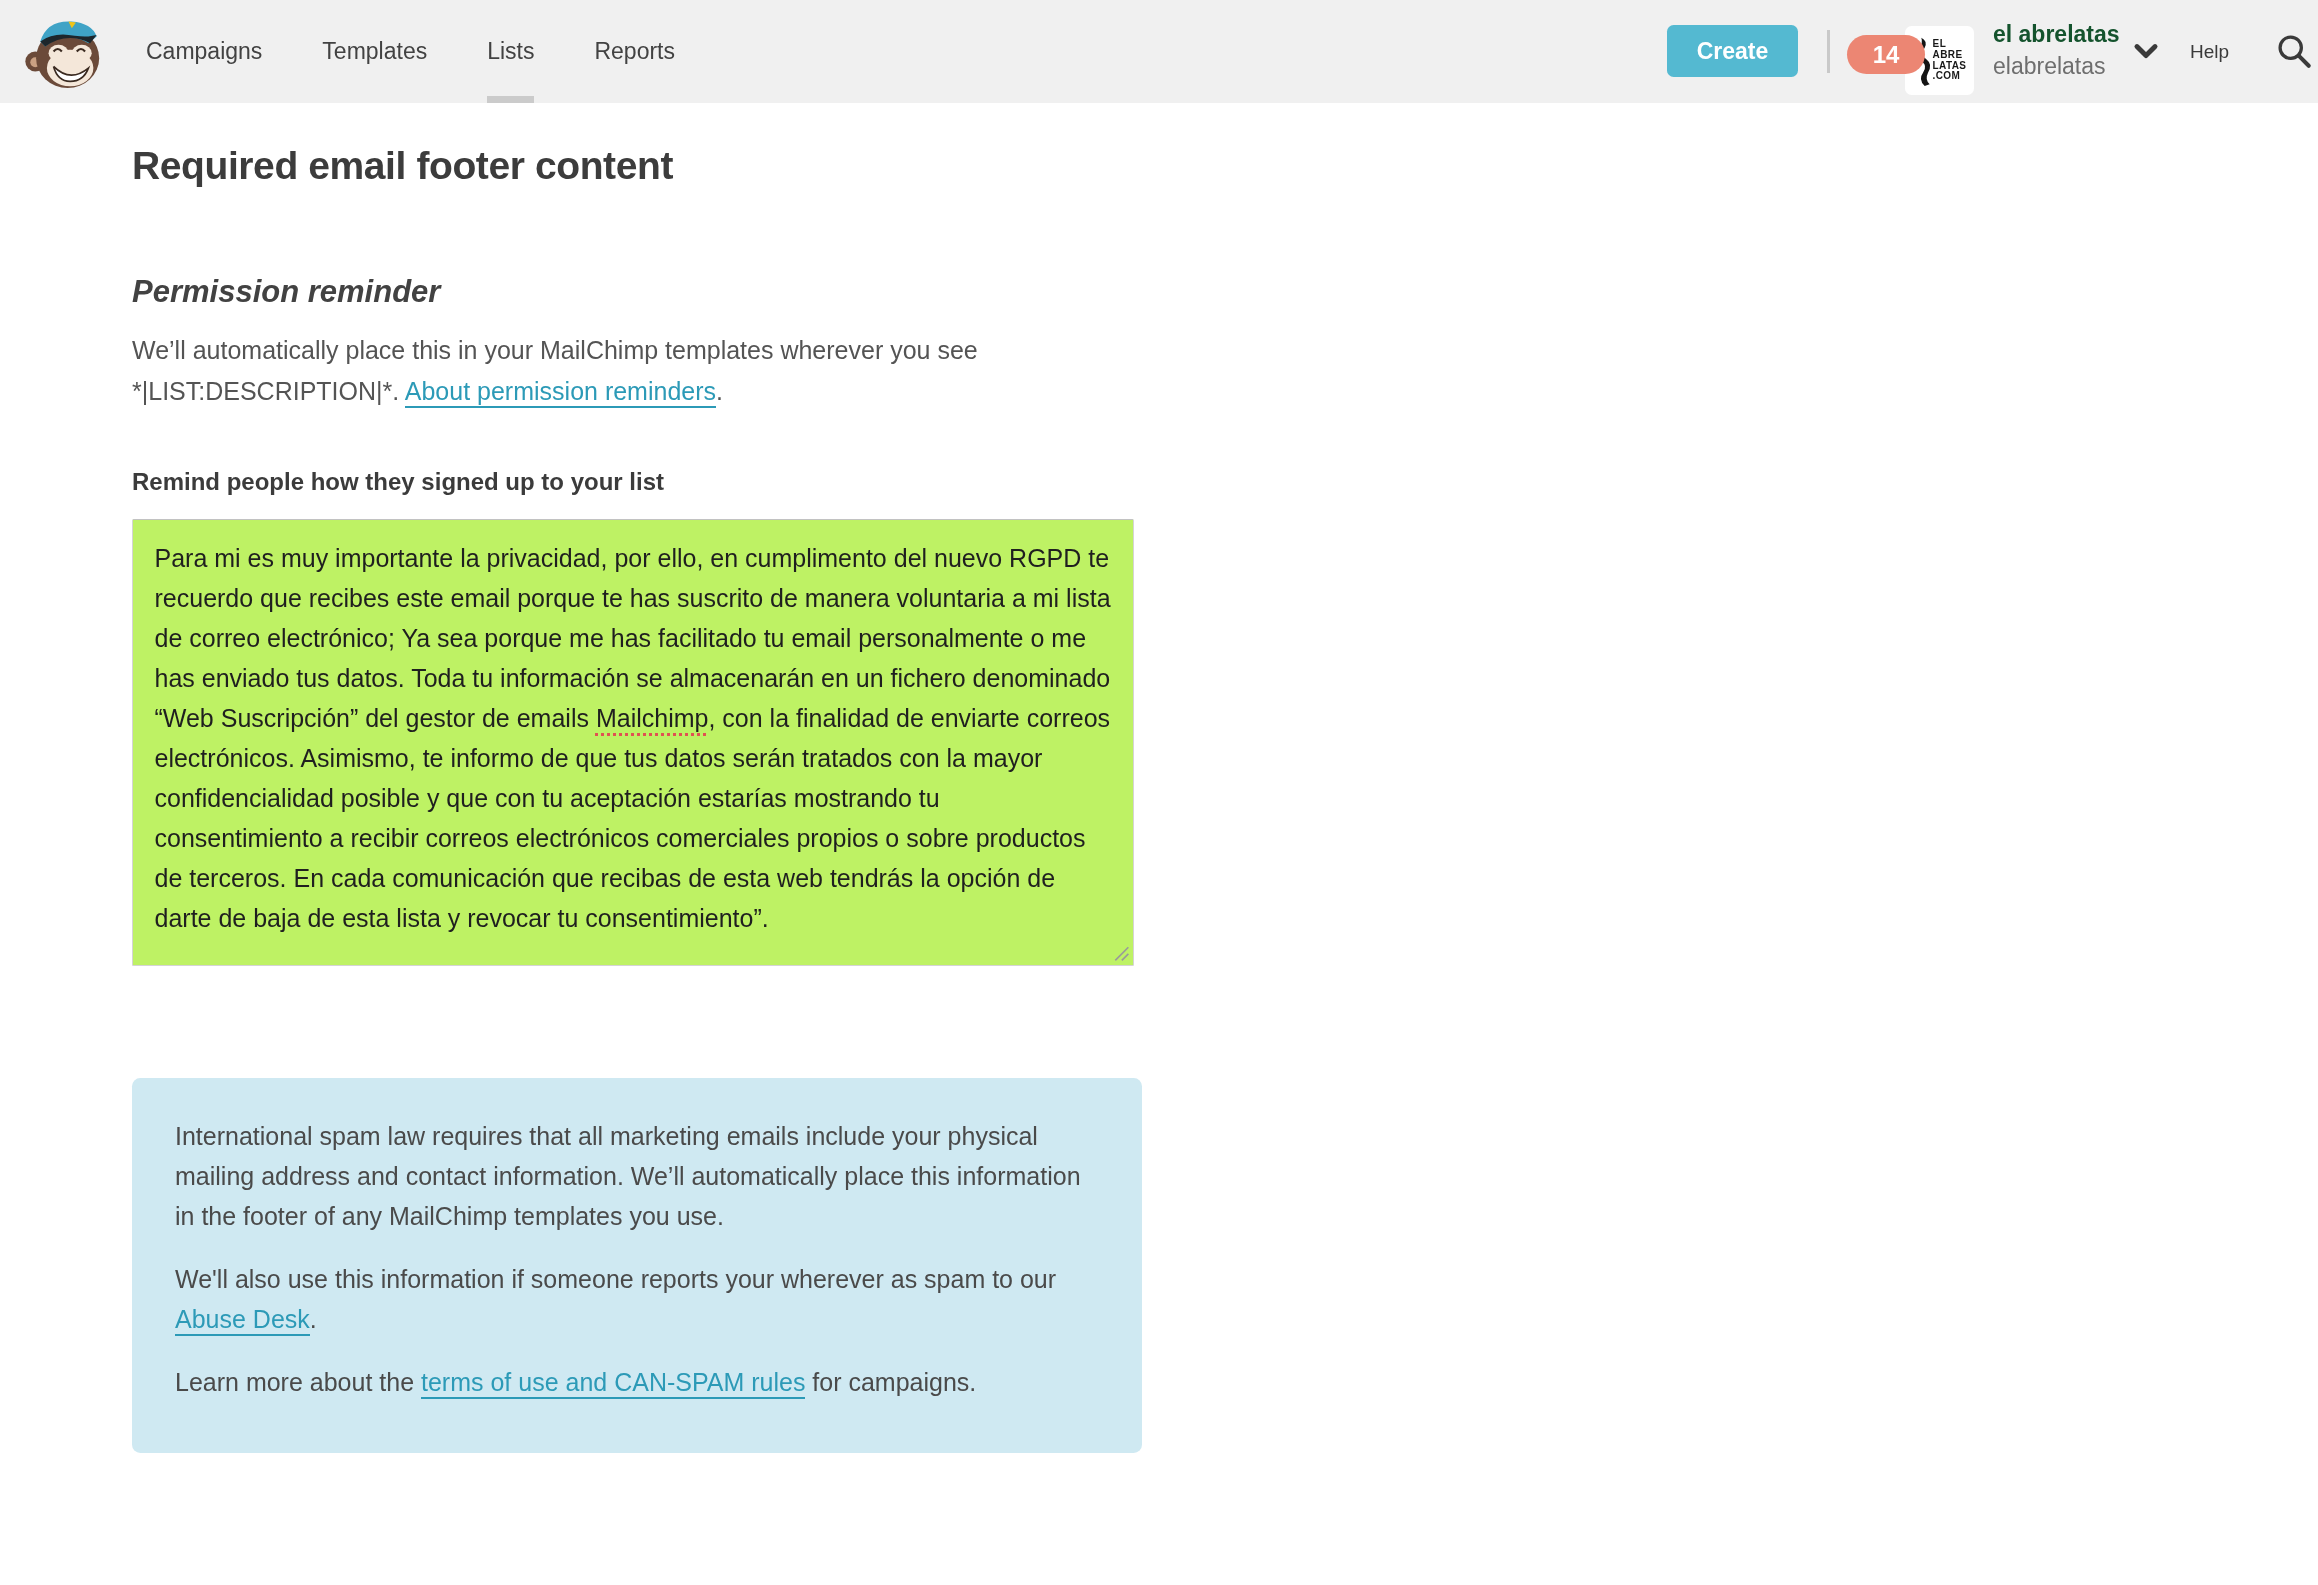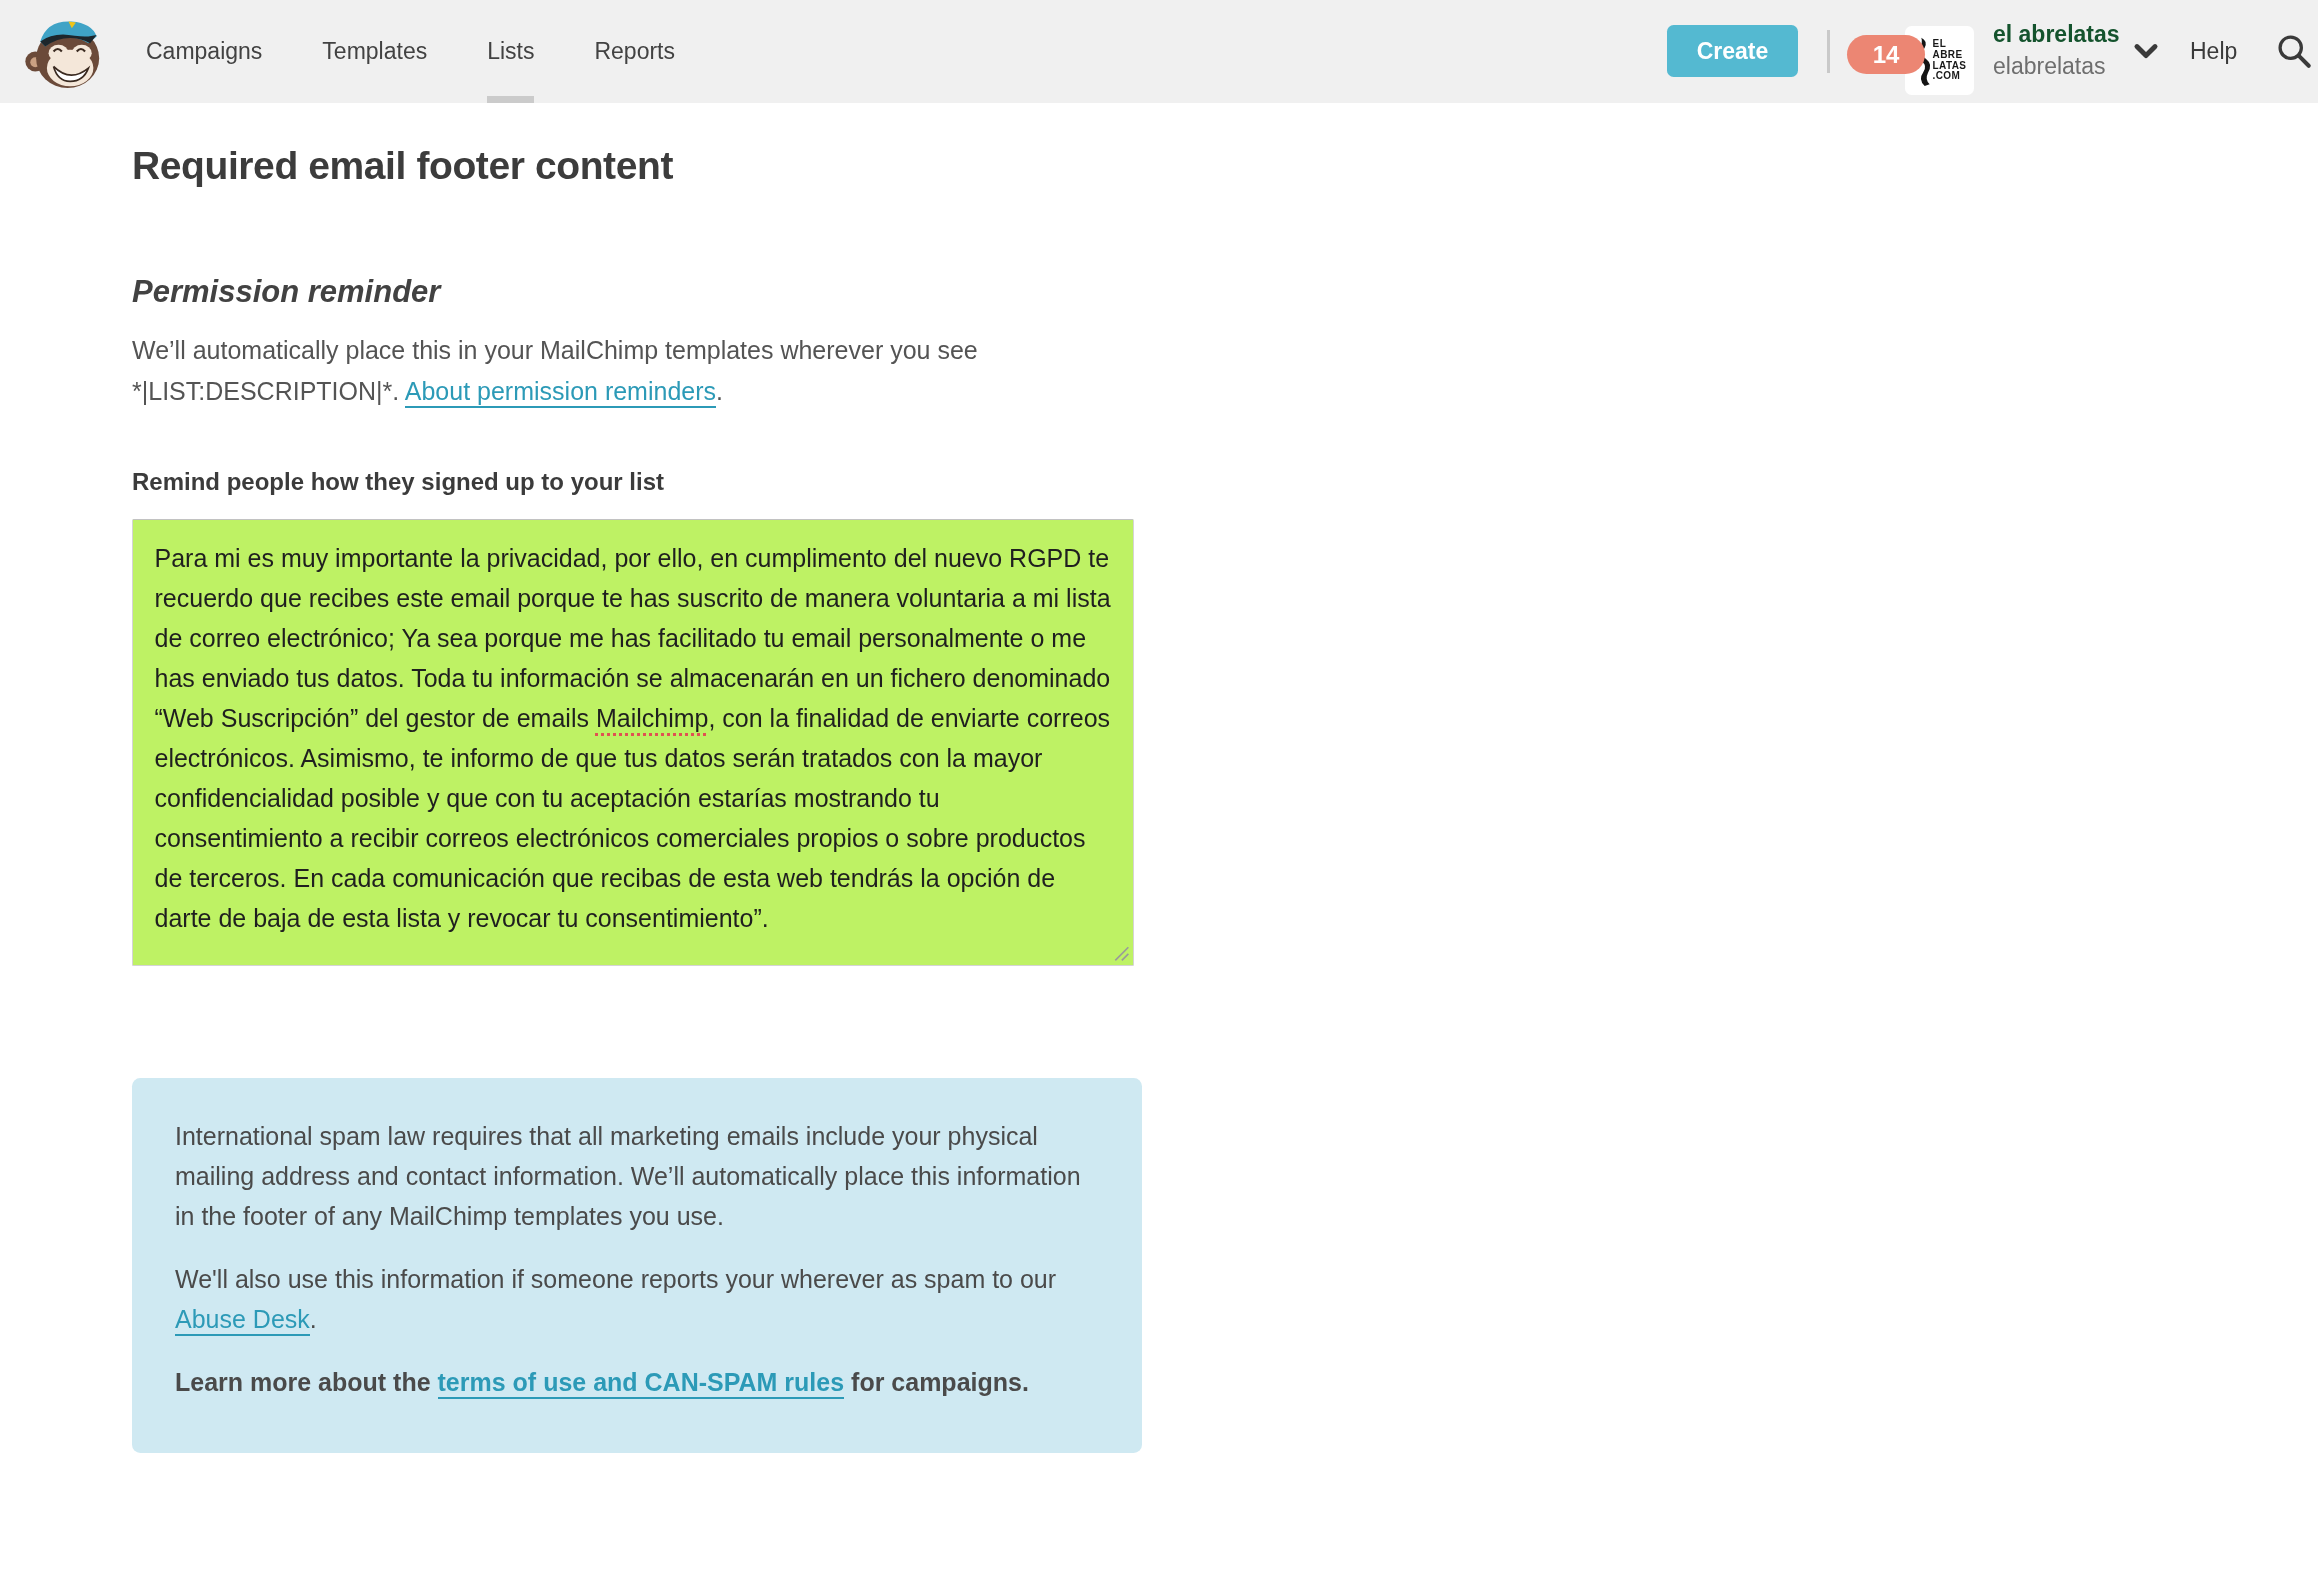--- a/index.html
+++ b/index.html
@@ -81,7 +81,7 @@
   .account-user { font-size: 23px; font-weight: 400; color: #6e6e6e; line-height: 31px; white-space: nowrap; }
   .chevron { position: absolute; left: 2132px; top: 40px; width: 28px; height: 23px; cursor: pointer; }
   .help { position: absolute; left: 2190px; top: 0; height: 103px; display:flex; align-items:center;
-          font-size: 23px; color: #3a3a3a; cursor: pointer; }
+          font-size: 19px; color: #3a3a3a; cursor: pointer; }
   .search { position: absolute; left: 2276px; top: 33px; width: 36px; height: 36px; cursor: pointer; }
 
   

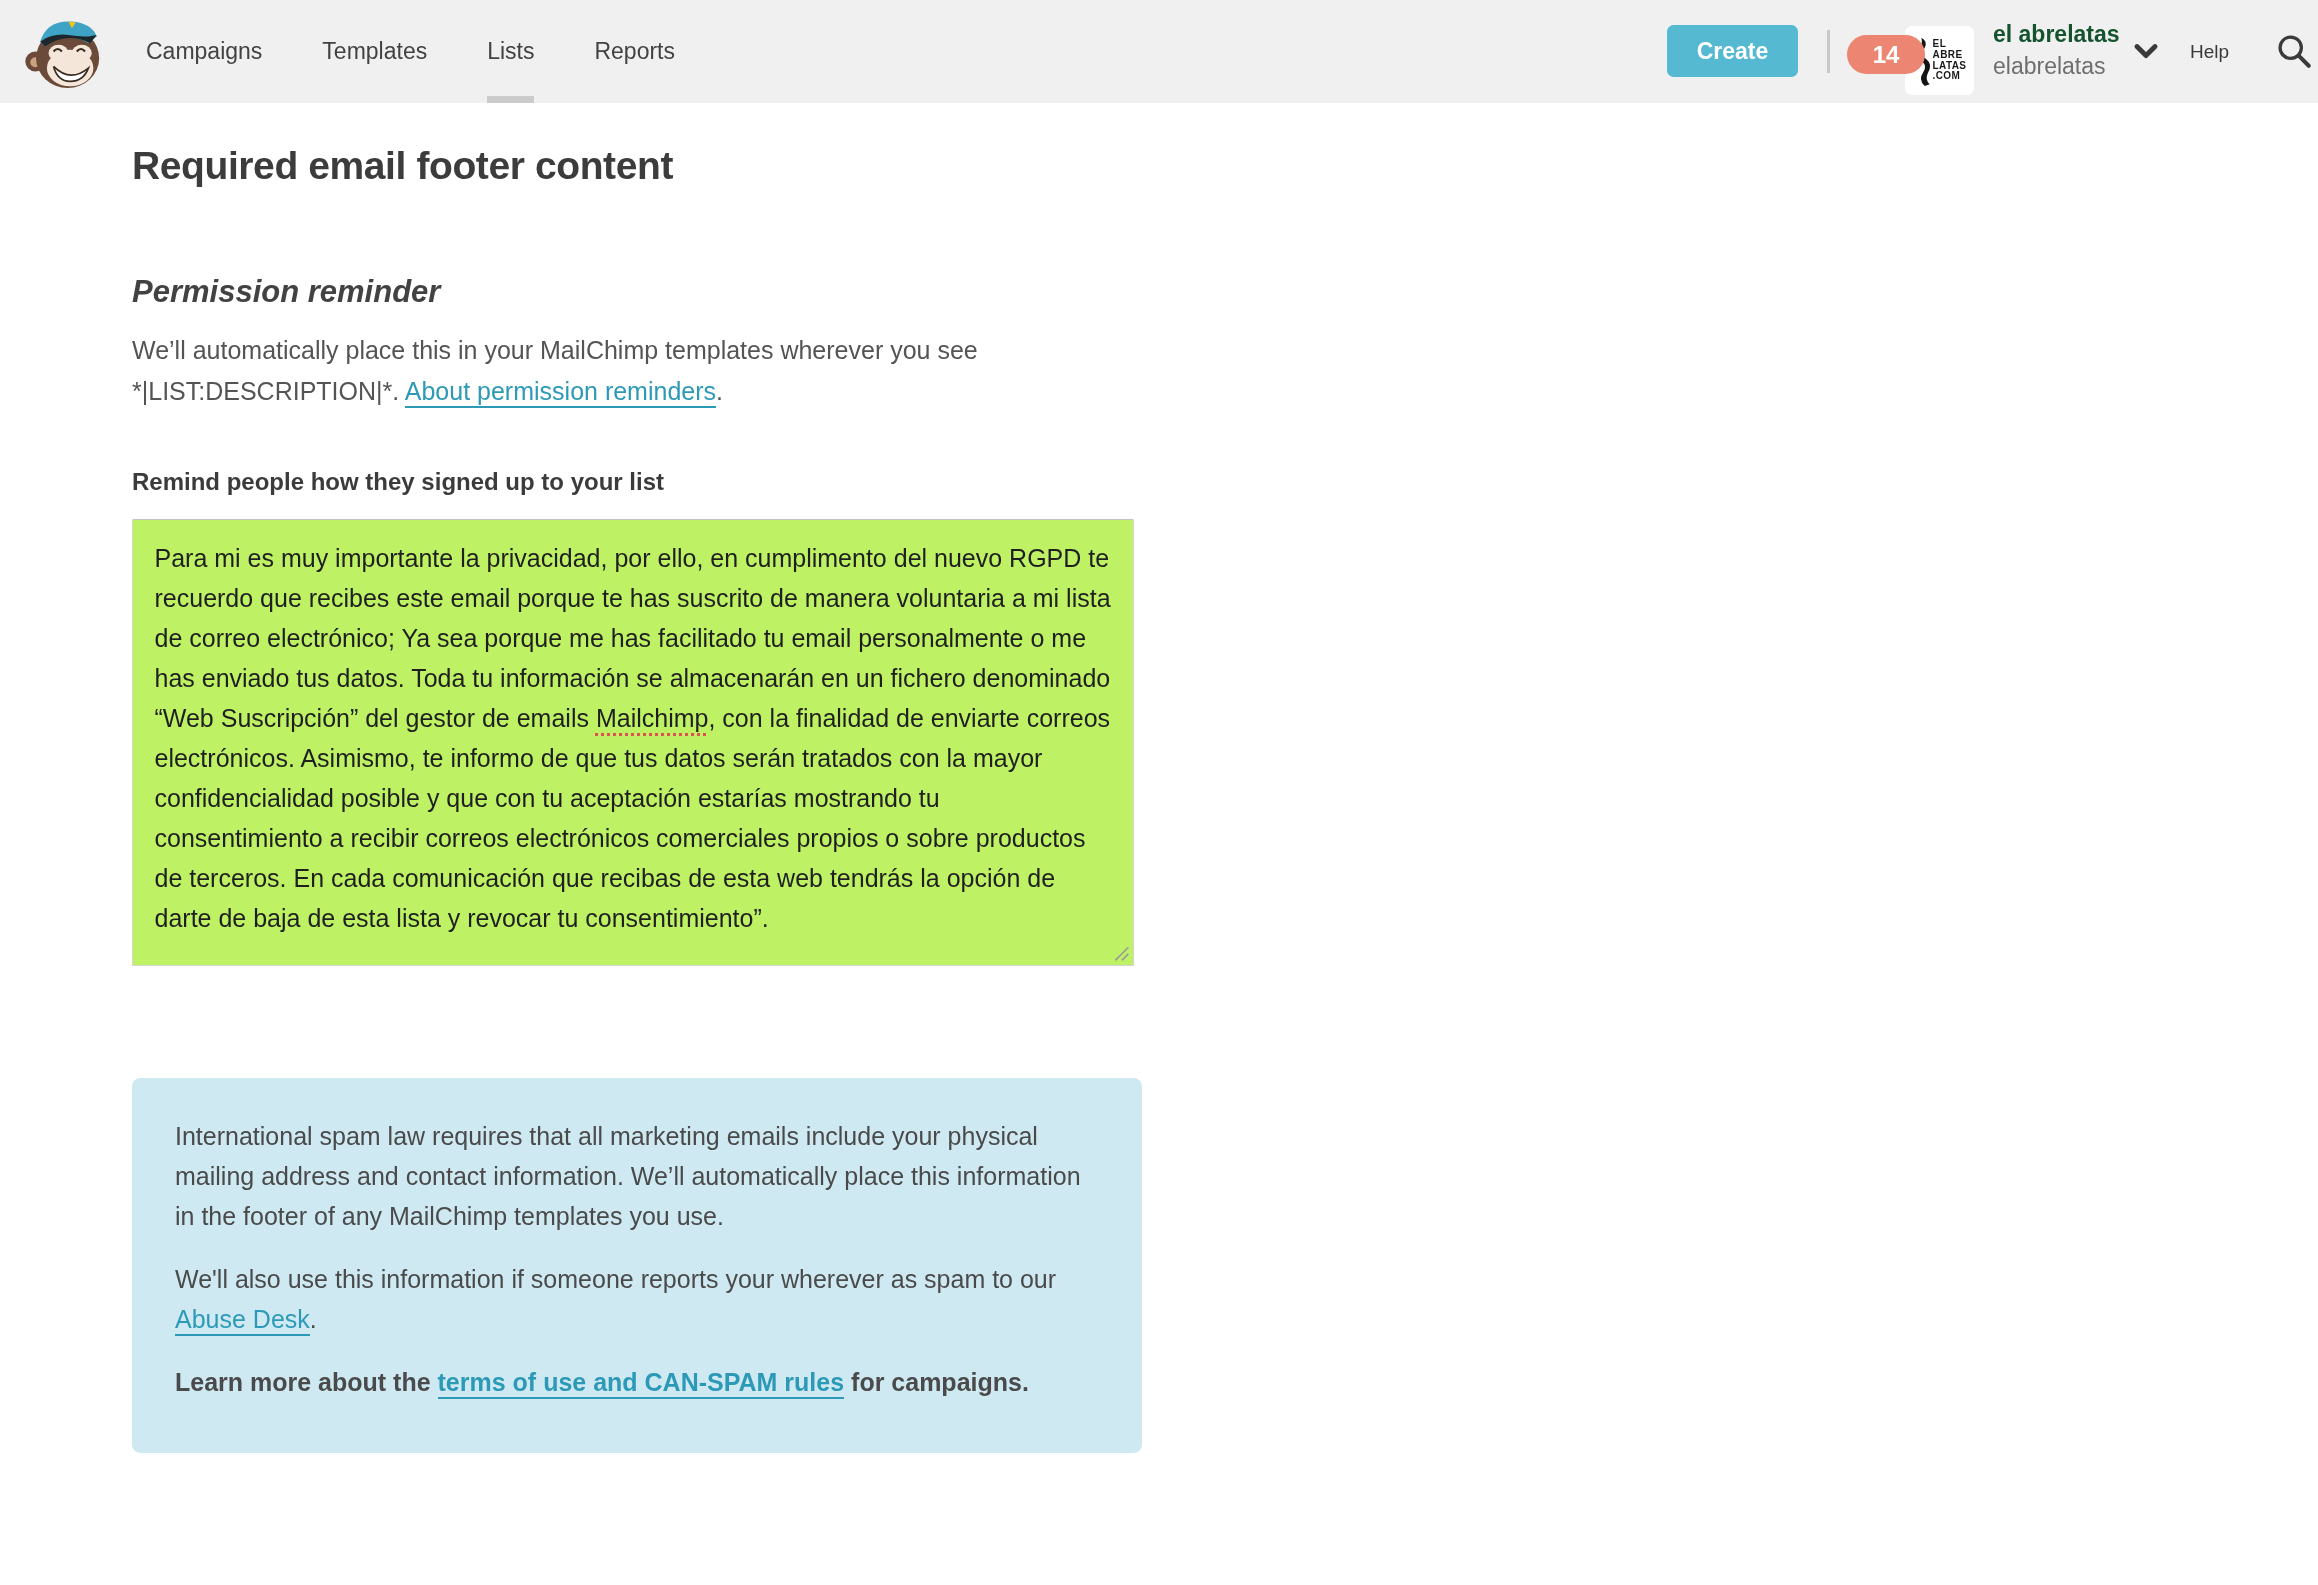--- a/index.html
+++ b/index.html
@@ -135,7 +135,7 @@
     max-width: 926px;
     font-size: 25px; line-height: 40px; color: #4a4a4a;
   }
-  .infobox p:last-child { margin-bottom: 8px; font-weight: bold; }
+  .infobox p:last-child { margin-bottom: 8px; }
 </style>
 </head>
 <body>

